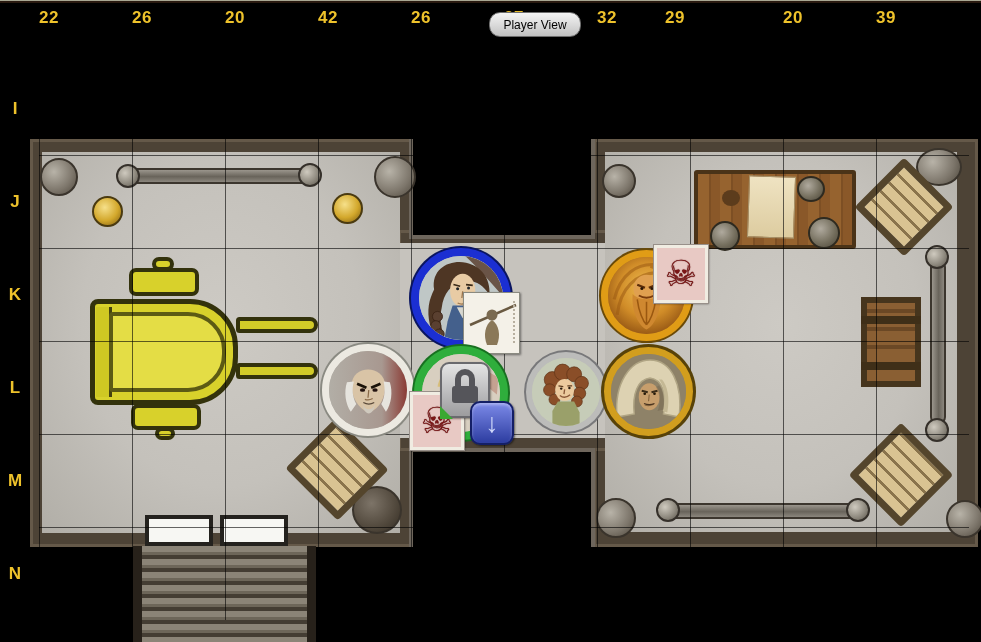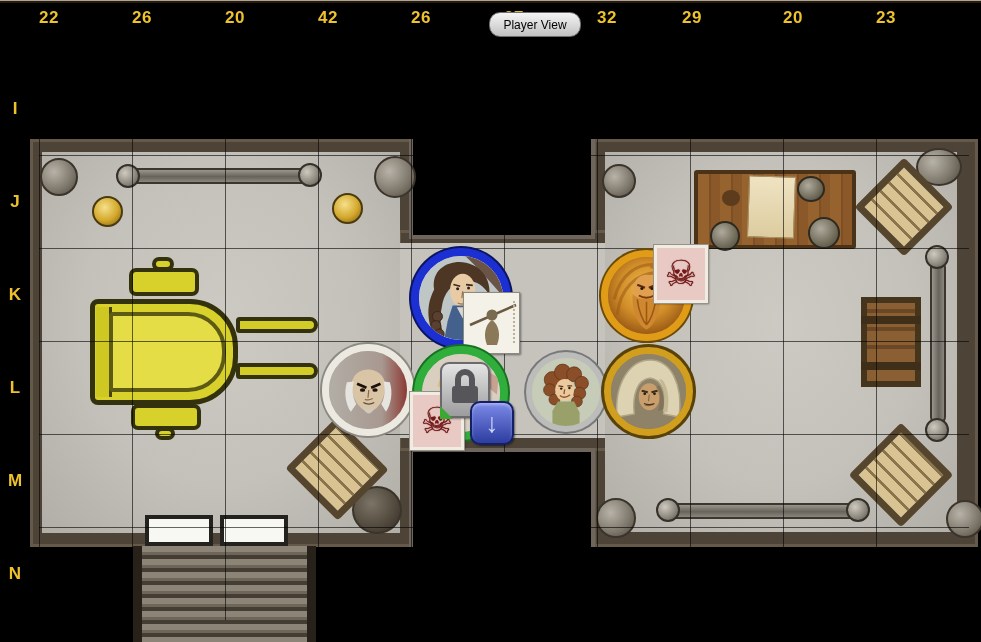--- a/index.html
+++ b/index.html
@@ -12,7 +12,7 @@
   .col-label{position:absolute;top:8px;width:93px;text-align:left;color:#eec22b;
              font-size:17px;font-weight:bold;z-index:2;letter-spacing:.5px;}
   .c0{left:39px}.c1{left:132px}.c2{left:225px}.c3{left:318px}.c4{left:411px}
-  .c5{left:504px}.c6{left:597px}.c7{left:682px}.c8{left:783px}.c9{left:876px}
+  .c5{left:504px}.c6{left:597px}.c7{left:665px}.c8{left:783px}.c9{left:876px}
   .row-label{position:absolute;left:0;width:30px;height:93px;display:flex;align-items:center;
              justify-content:center;color:#eec22b;font-size:17px;font-weight:bold;z-index:2;}
   .r0{top:62px}.r1{top:155px}.r2{top:248px}.r3{top:341px}.r4{top:434px}.r5{top:527px}

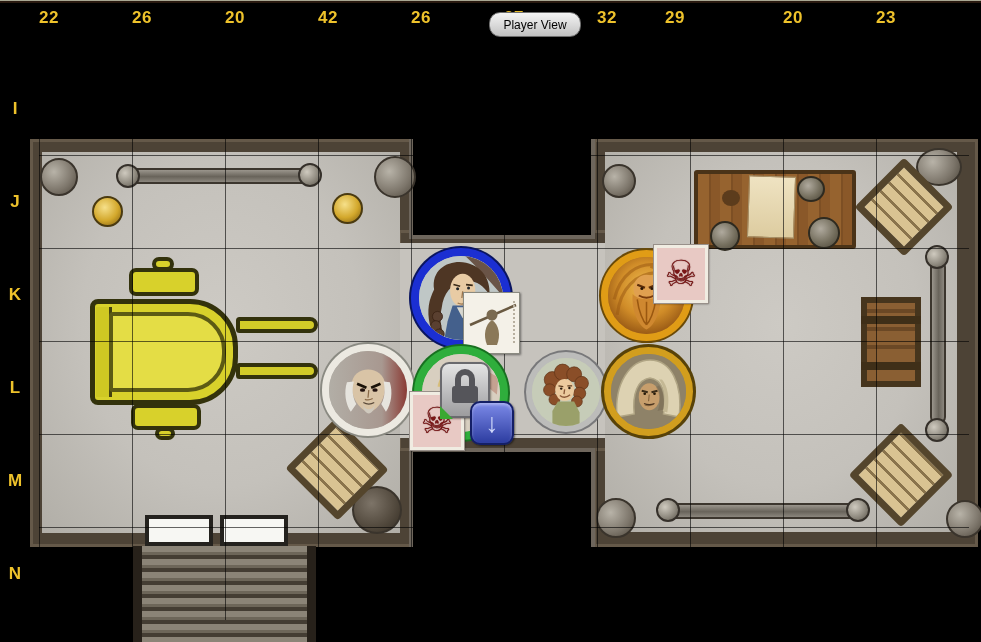--- a/index.html
+++ b/index.html
@@ -165,7 +165,7 @@
     <span class="col-label c6">32</span>
     <span class="col-label c7">29</span>
     <span class="col-label c8">20</span>
-    <span class="col-label c9">23</span>
+    <span class="col-label c9">39</span>
   </div>
 
   <div>

